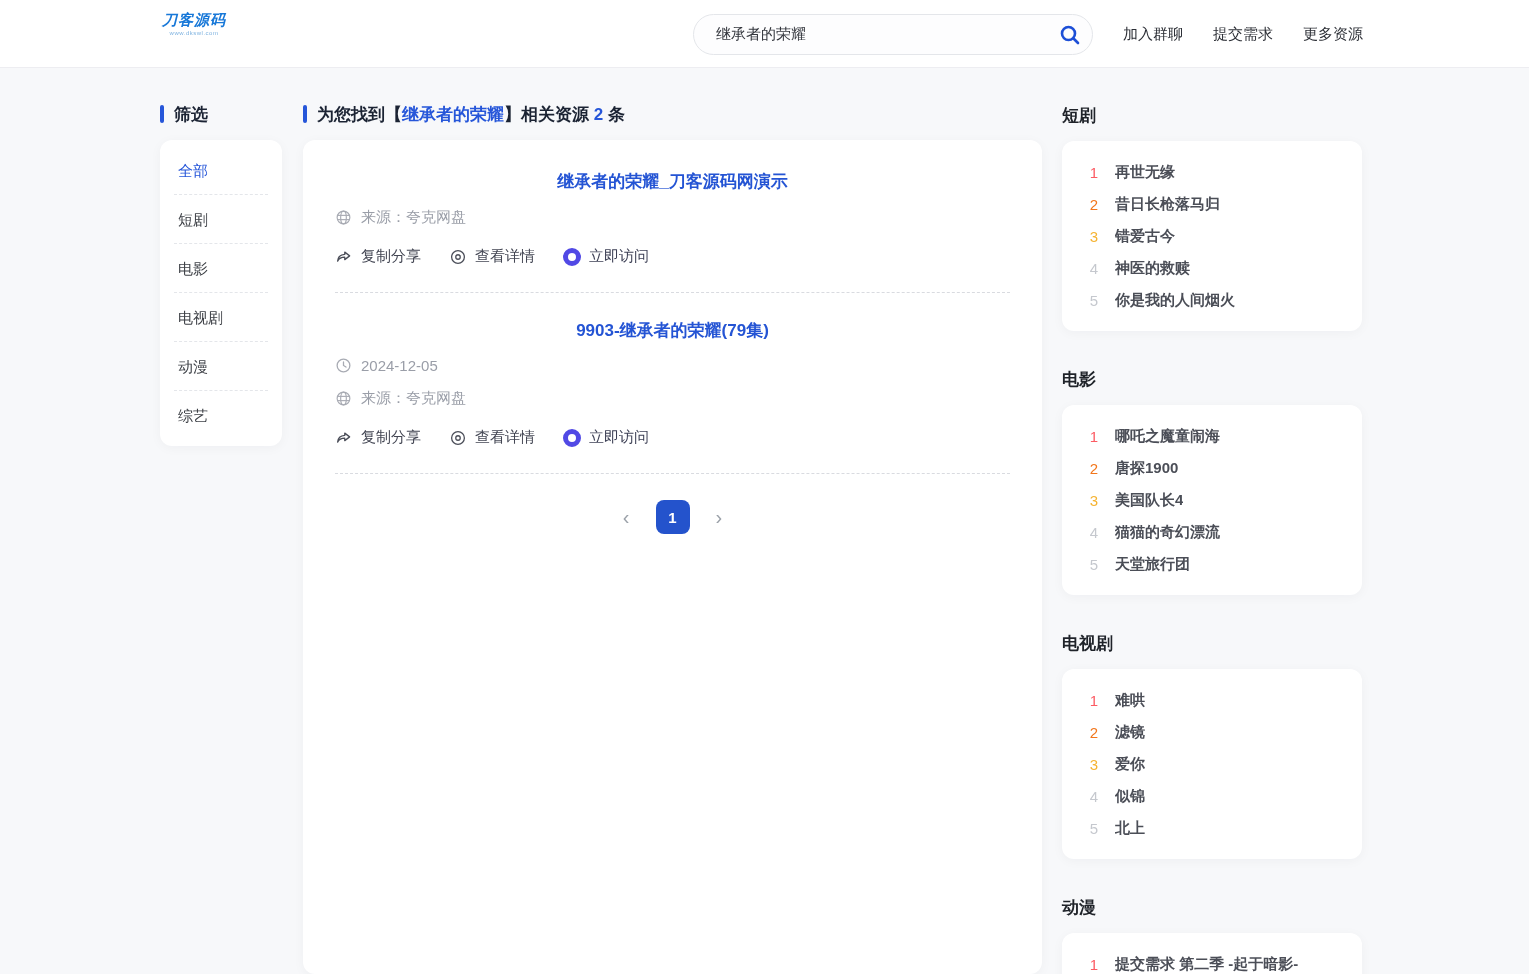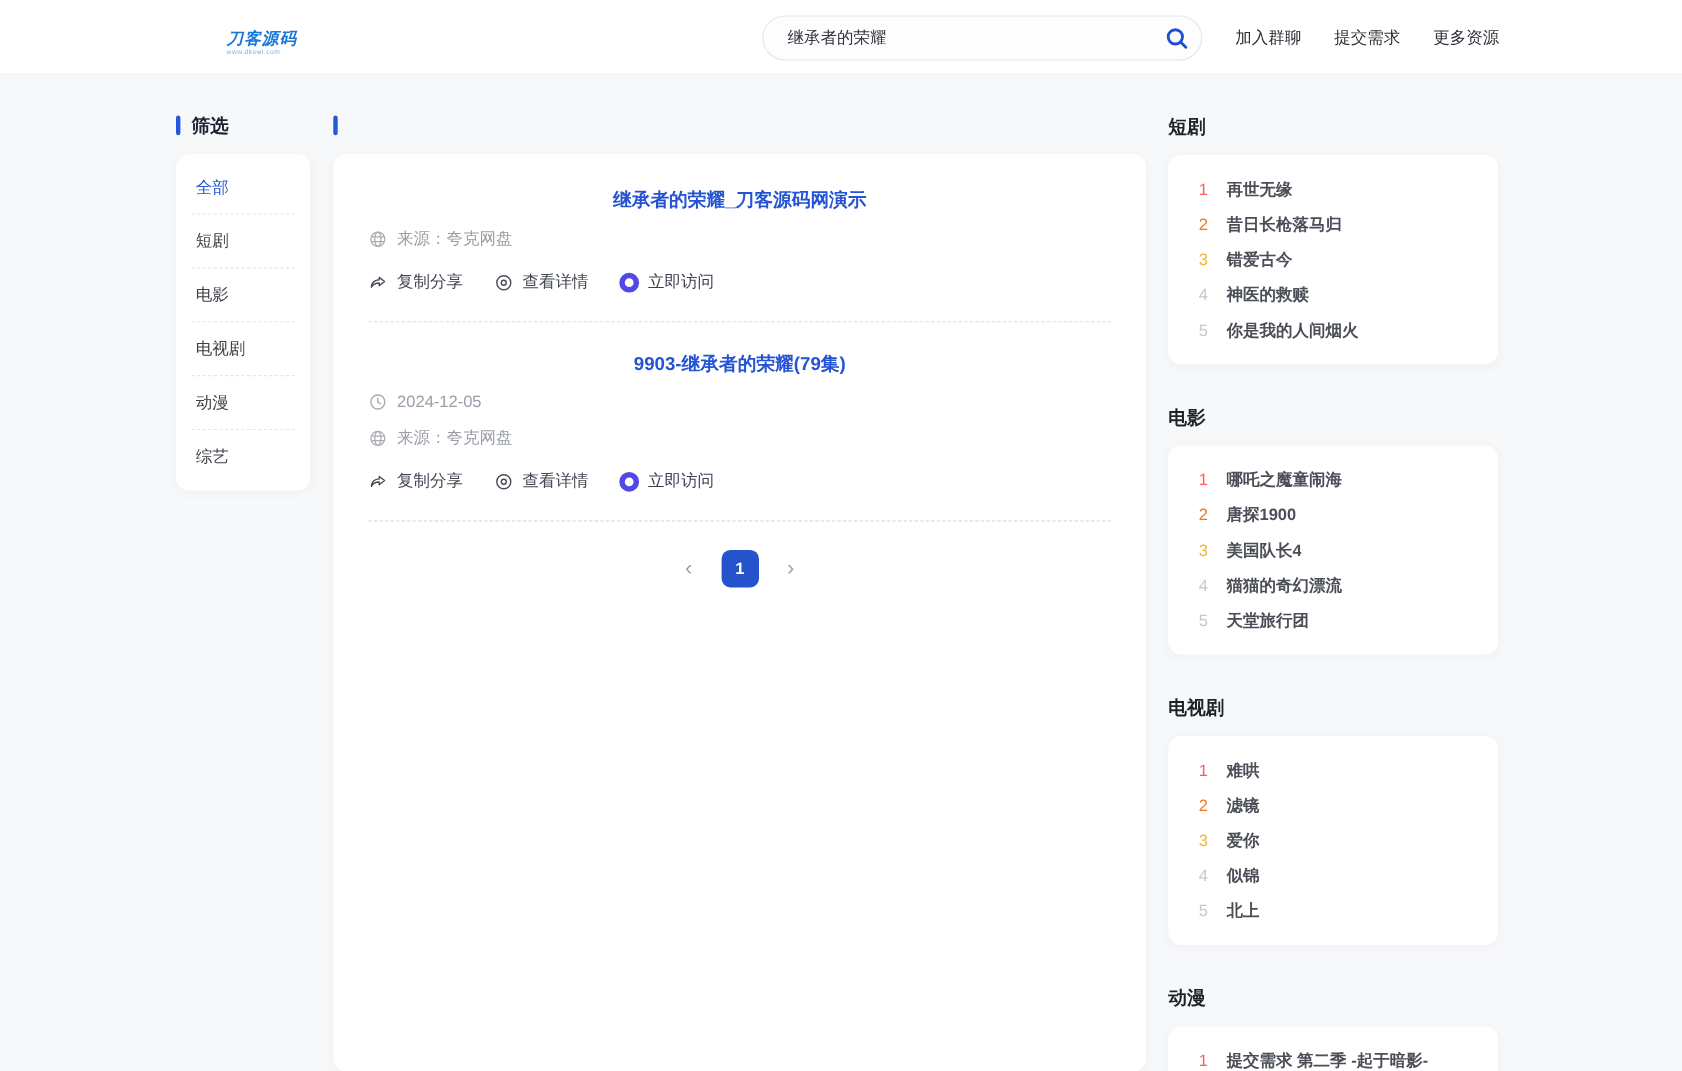--- a/index.html
+++ b/index.html
@@ -8,7 +8,7 @@
 
   
   .header { position:relative; height:68px; background:#ffffff; border-bottom:1px solid #ededf1; }
-  .logo { position:absolute; left:162px; top:26px; width:64px; text-align:left; cursor:pointer;margin-left:44px; }
+  .logo { position:absolute; left:162px; top:11px; width:64px; text-align:center; cursor:pointer; }
   .logo-title { color:#1878d8; font-weight:bold; font-style:italic; font-size:15px; letter-spacing:1px; white-space:nowrap; }
   .logo-sub { color:#7fb3e0; font-size:6px; letter-spacing:.5px; white-space:nowrap; }
   .search-box { position:absolute; left:693px; top:14px; width:400px; height:41px;

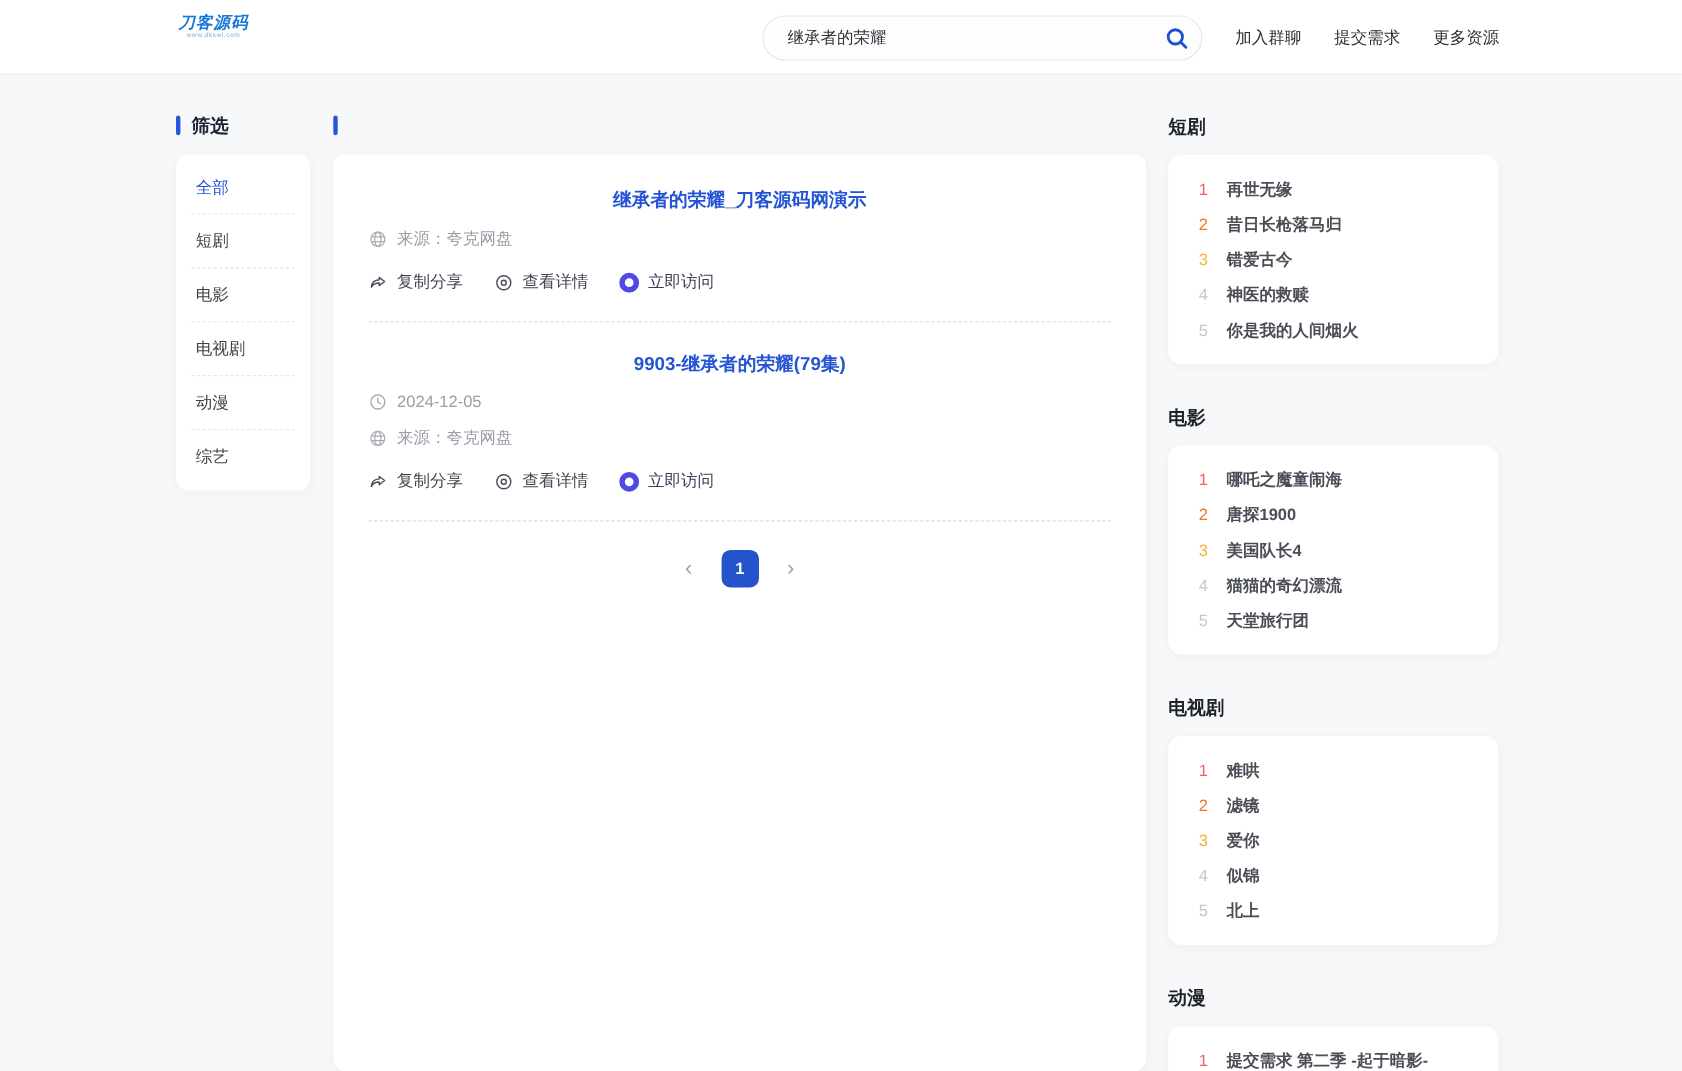--- a/index.html
+++ b/index.html
@@ -114,6 +114,7 @@
   <div class="col-main">
     <div class="sec-head">
       <span class="accent-bar"></span>
+      <span class="sec-title"><span>为您找到【</span><span class="kw">继承者的荣耀</span><span>】相关资源 </span><span class="cnt">2</span><span> 条</span></span>
     </div>
 
     <div class="card main-panel">

